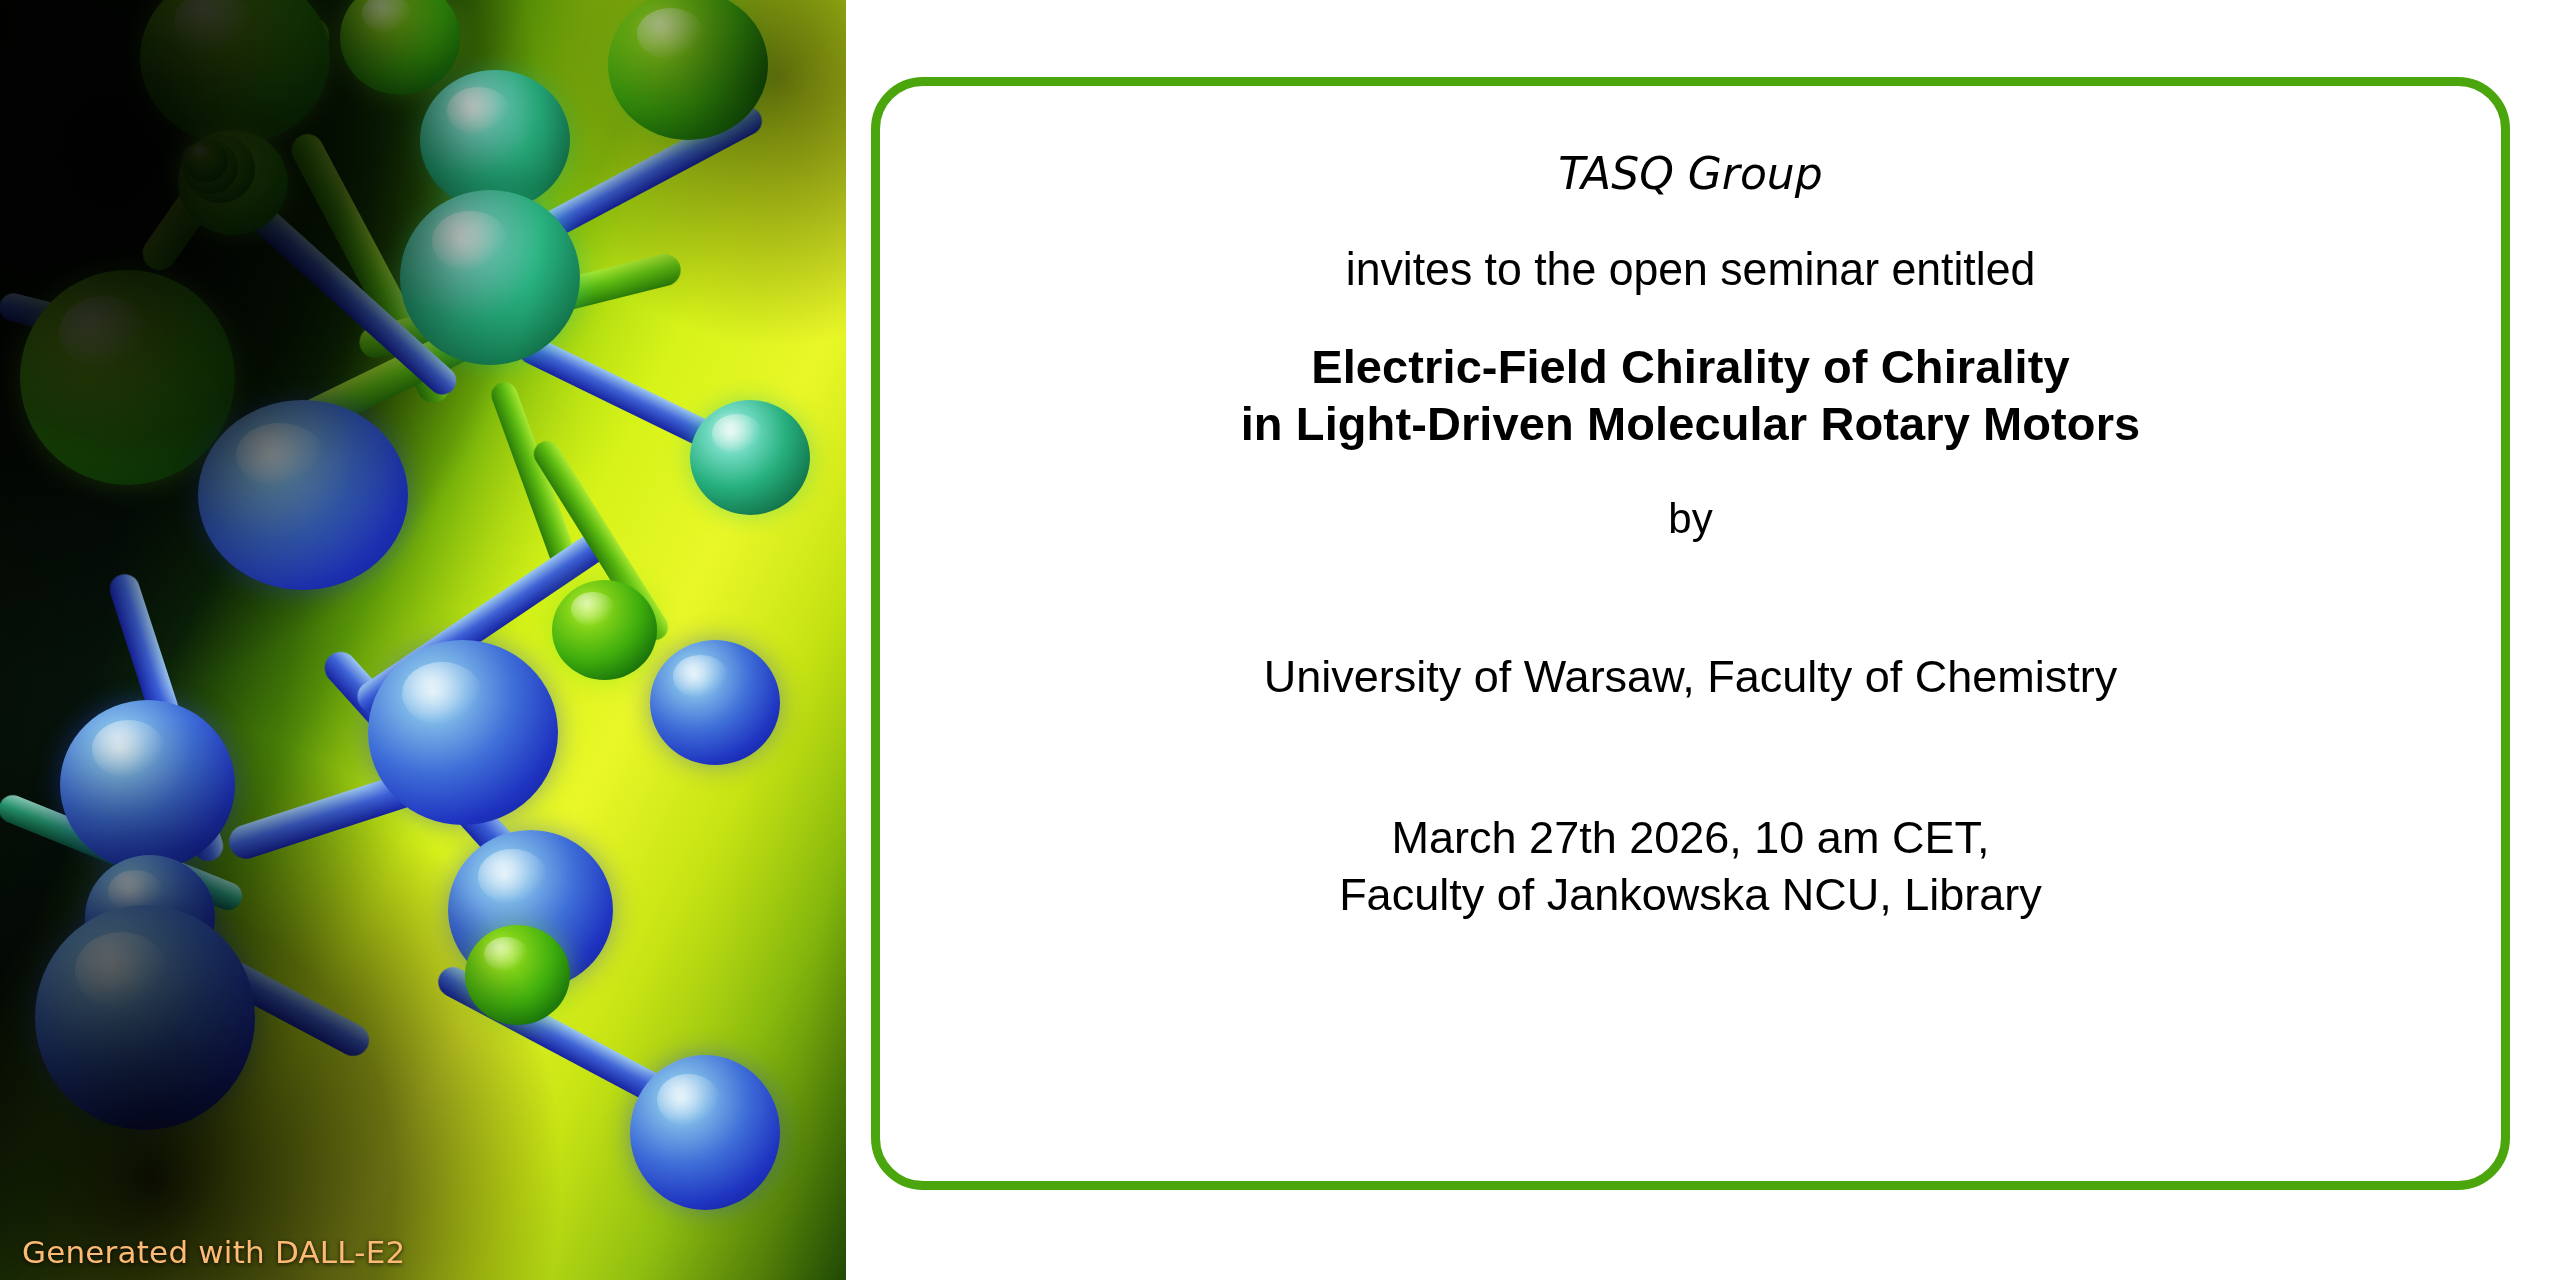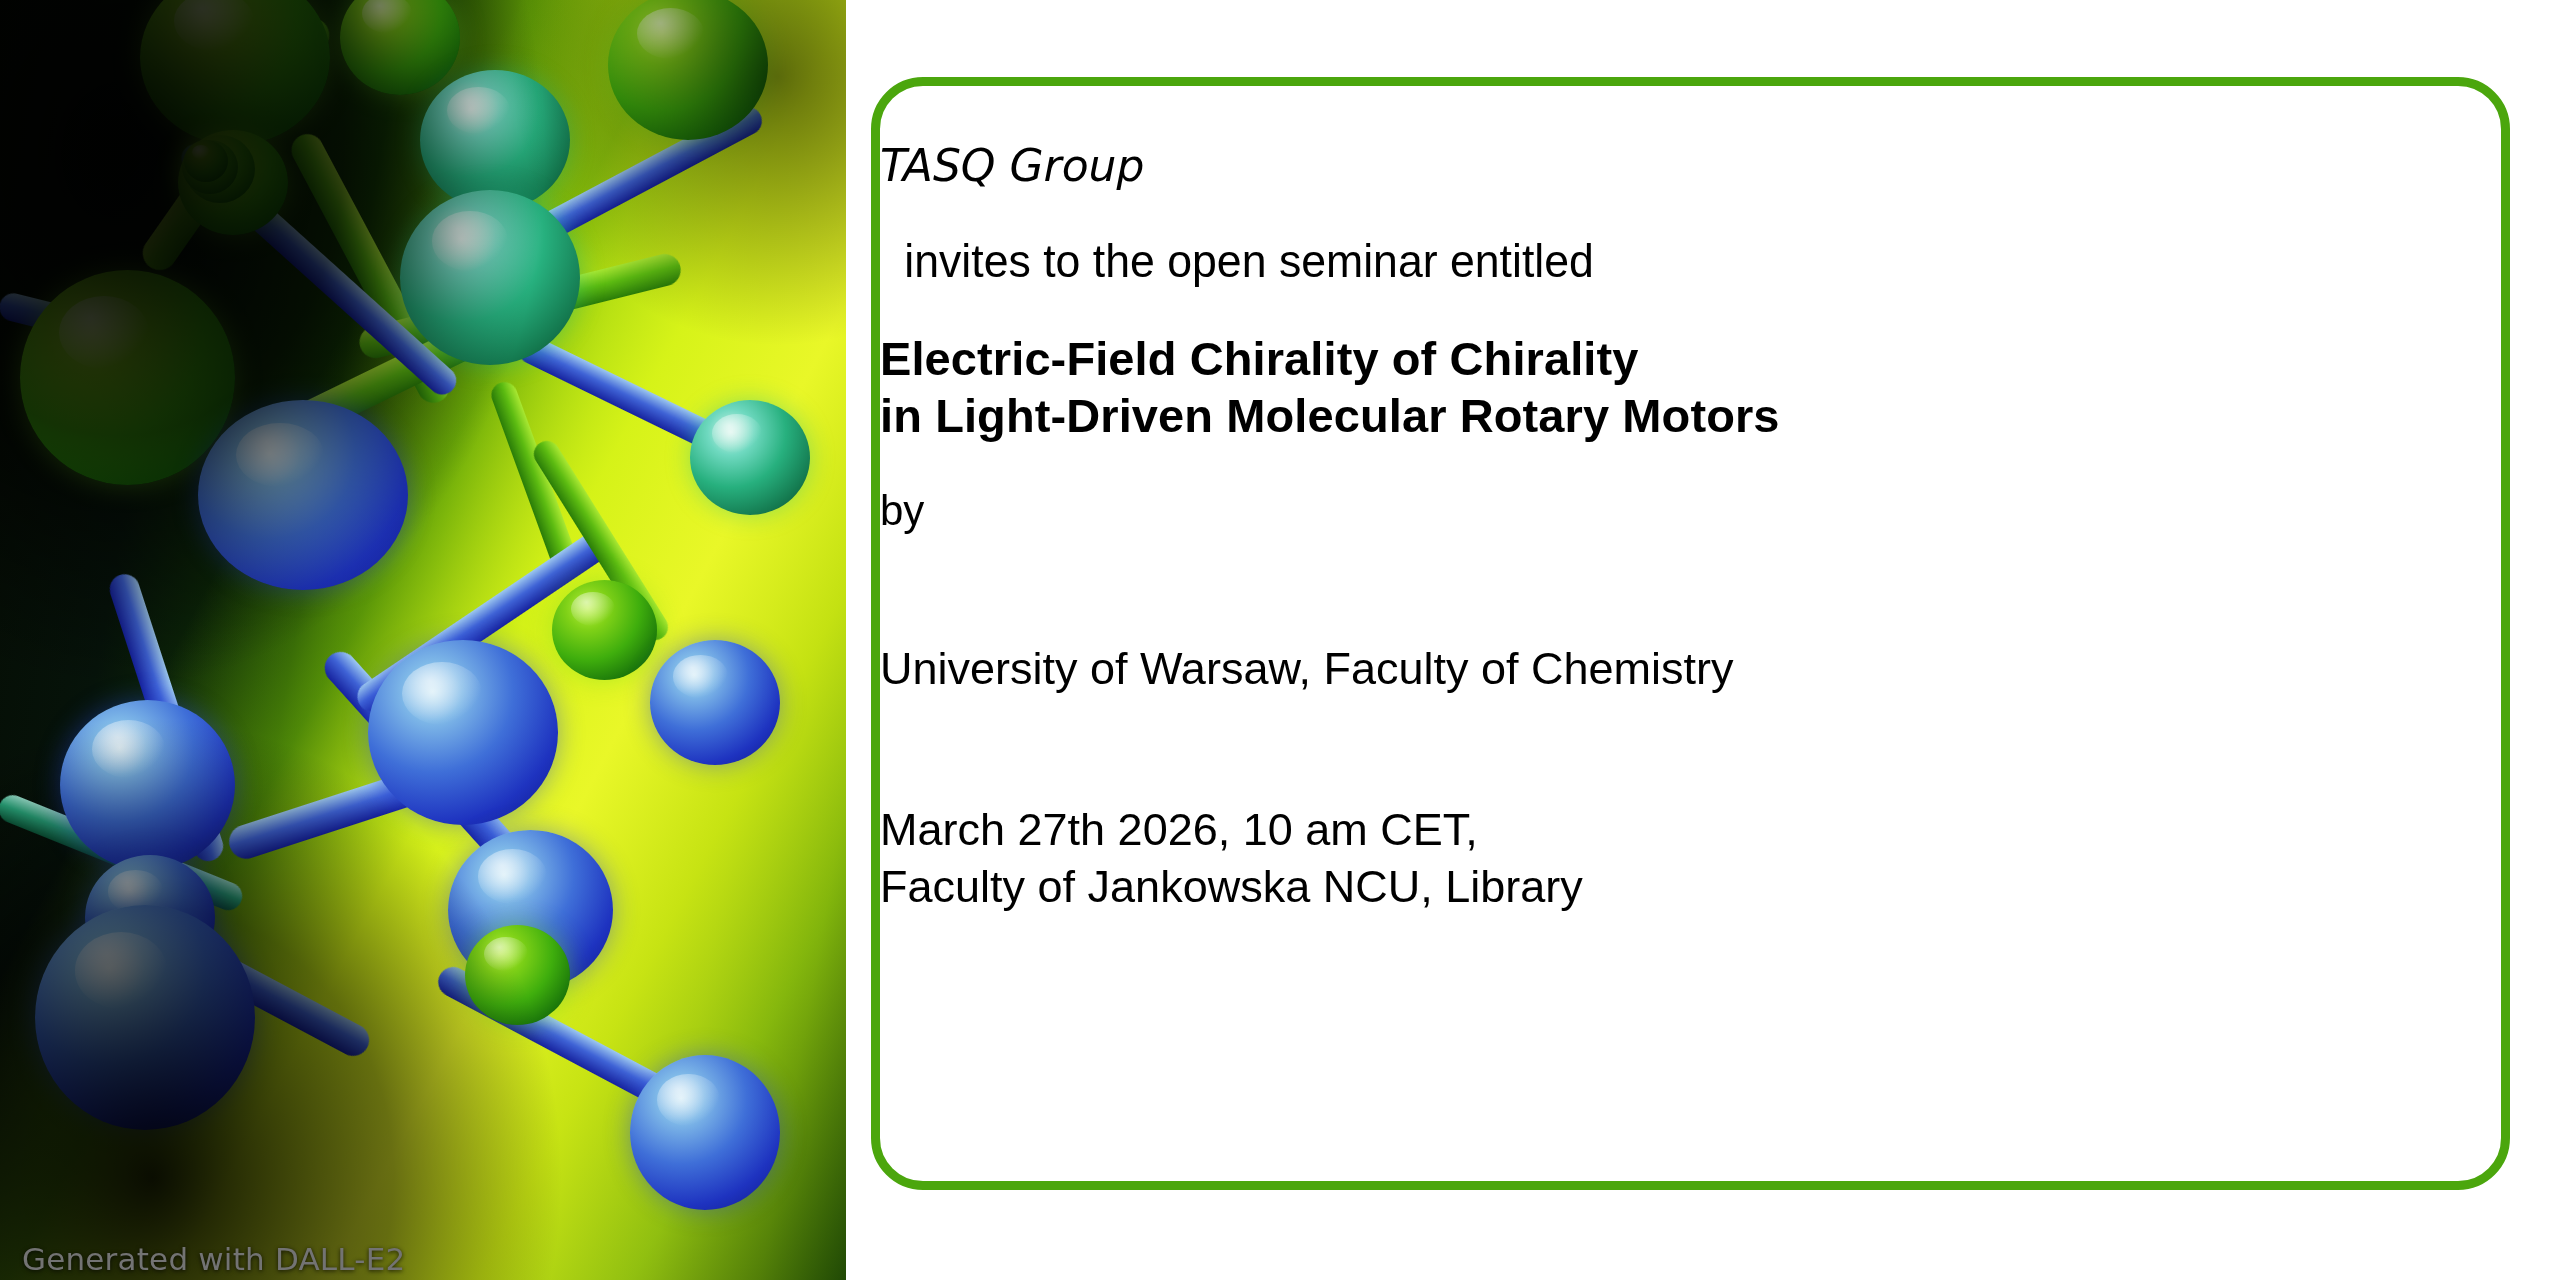--- a/index.html
+++ b/index.html
@@ -130,9 +130,9 @@
 
   .card-inner {
     position:absolute;
-    left:0; right:0; top:0;
+    left:0; right:0; top:8px;
     padding-top:58px;
-    text-align:left;
+    text-align:center;
   }
 
   .line { color:#000000; white-space:pre; }

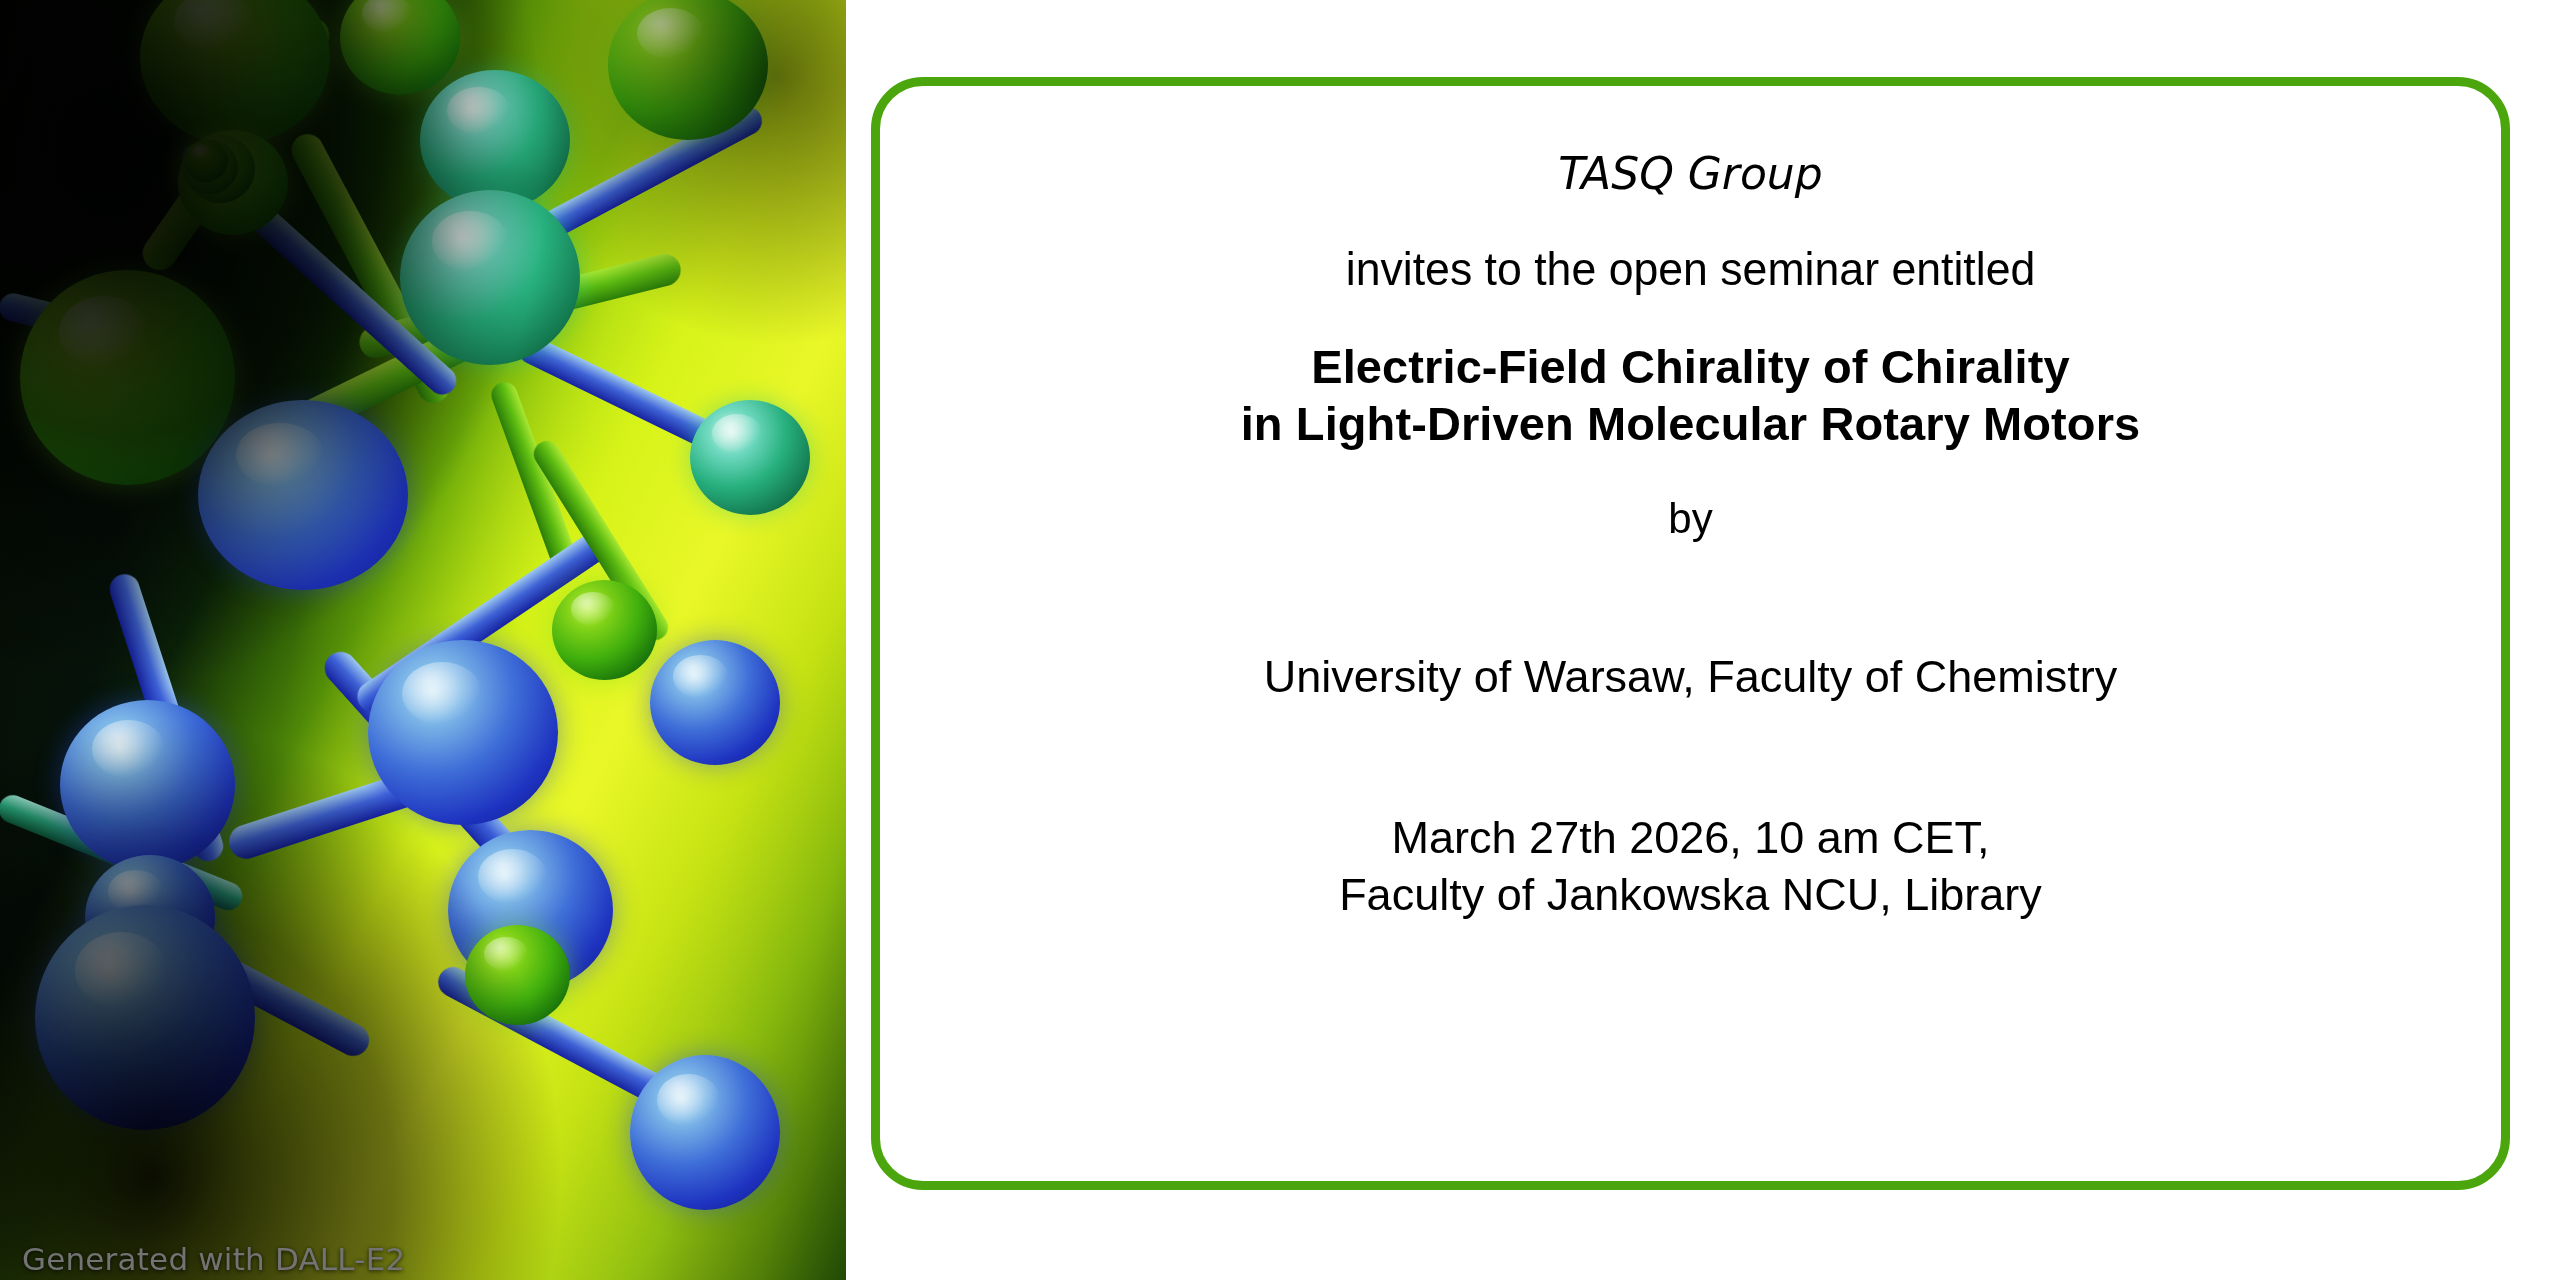--- a/index.html
+++ b/index.html
@@ -108,8 +108,8 @@
 
   .art-credit {
     position:absolute;
-    left:22px; bottom:3px;
-    color:#737373;
+    left:22px; bottom:10px;
+    color:#fdba74;
     font-size:31px;
     font-family:"DejaVu Sans", sans-serif;
     letter-spacing:0.2px;

